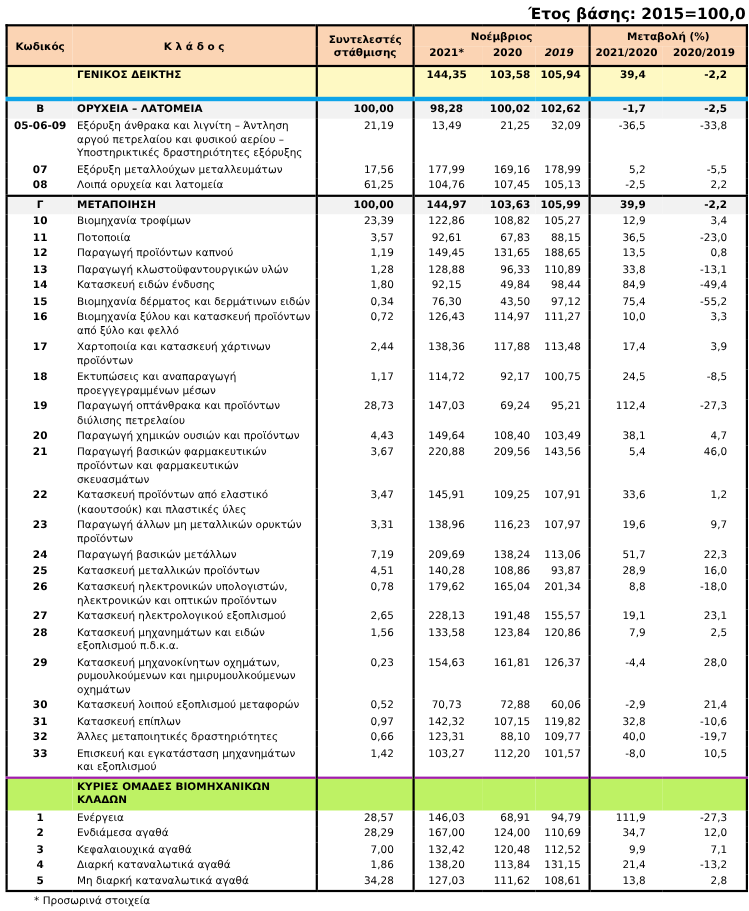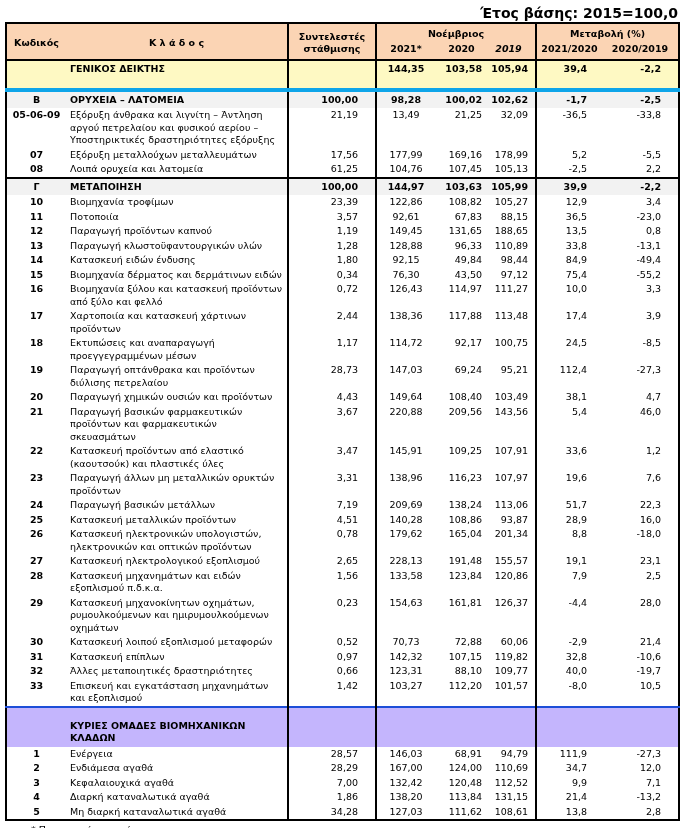--- a/index.html
+++ b/index.html
@@ -309,7 +309,7 @@
           <td class="c-y2020">116,23</td>
           <td class="c-y2019">107,97</td>
           <td class="c-c2120 bl">19,6</td>
-          <td class="c-c2019">7,6</td>
+          <td class="c-c2019">9,7</td>
         </tr>
         <tr class="row-data">
           <td class="col-code">24</td>

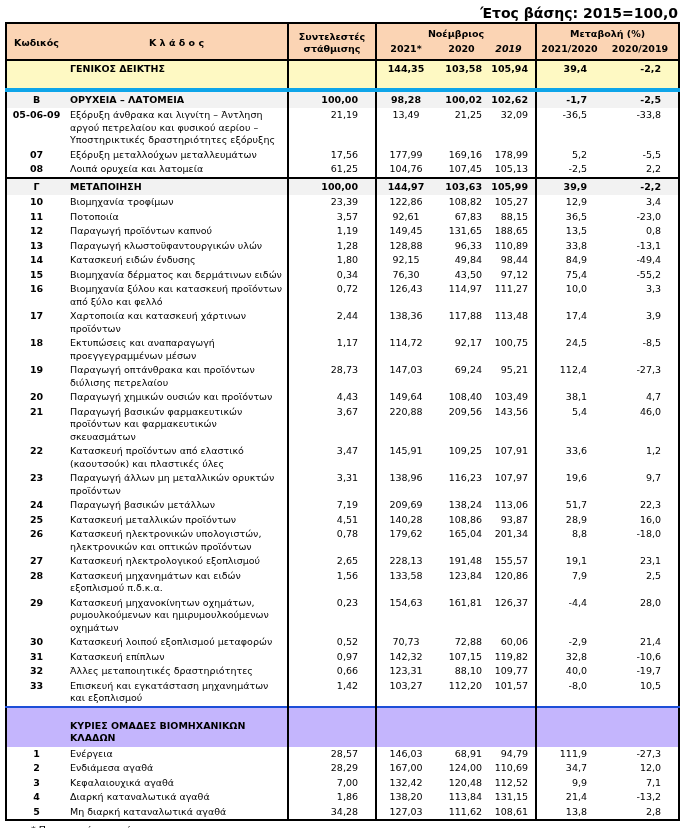--- a/index.html
+++ b/index.html
@@ -67,9 +67,9 @@
     padding-top: 2px; padding-bottom: 2px;
   }
   .row-grouphead td {
-    background: #c4b5fd; font-weight: bold;
-    border-top: 2px solid #1d4ed8;
-    padding-top: 12px; padding-bottom: 2px;
+    background: #bef264; font-weight: bold;
+    border-top: 2px solid #a21caf;
+    padding-top: 2px; padding-bottom: 2px;
   }
   .idx tbody tr:last-child td { border-bottom: 2px solid #000; }
   .footnote { font-size: 9.5px; margin: 3px 0 0 26px; }

